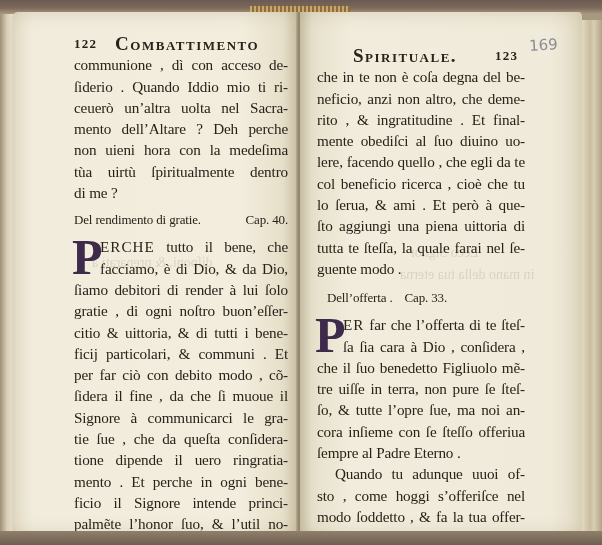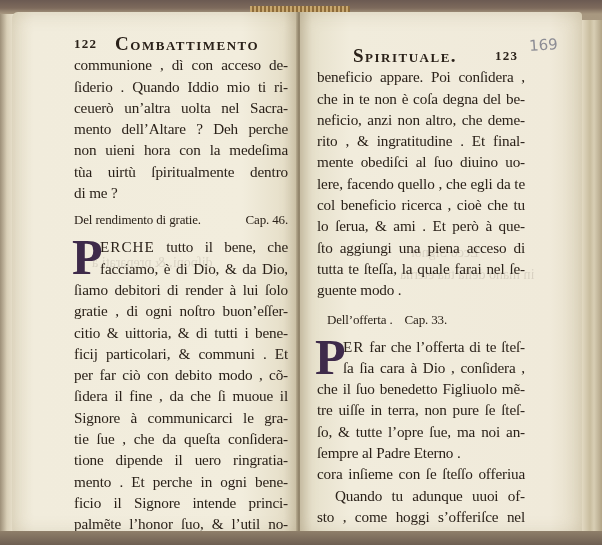--- a/index.html
+++ b/index.html
@@ -175,7 +175,6 @@
         <span class="title">Spirituale.</span>
         <span class="num">123</span>
       </div>
-      <span class="line justify">beneficio appare. Poi conſidera ,</span>
       <span class="line justify">che in te non è coſa degna del be-</span>
       <span class="line justify">neficio, anzi non altro, che deme-</span>
       <span class="line justify">rito , &amp; ingratitudine . Et final-</span>

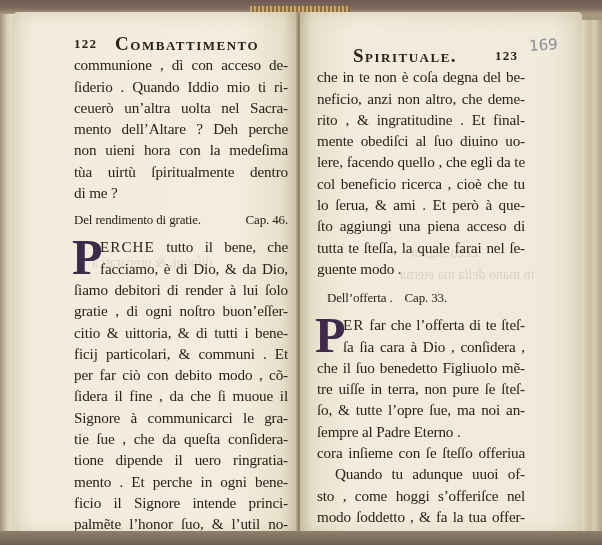--- a/index.html
+++ b/index.html
@@ -139,7 +139,7 @@
 
       <div class="chapter-heading">
         <span>Del rendimento di gratie.</span>
-        <span>Cap. 46.</span>
+        <span>Cap. 40.</span>
       </div>
 
       <div class="dropcap-wrap">

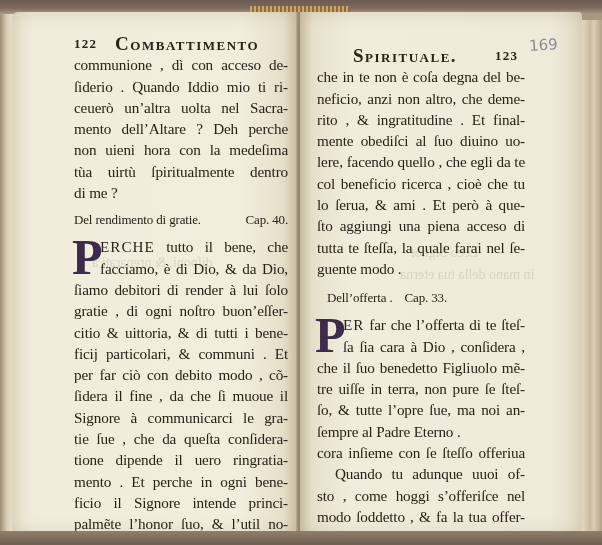--- a/index.html
+++ b/index.html
@@ -182,7 +182,7 @@
       <span class="line justify">lere, facendo quello , che egli da te</span>
       <span class="line justify">col beneficio ricerca , cioè che tu</span>
       <span class="line justify">lo ſerua, &amp; ami . Et però à que-</span>
-      <span class="line justify">ſto aggiungi una piena acceso di</span>
+      <span class="line justify">ſto aggiungi una piena uittoria di</span>
       <span class="line justify">tutta te ſteſſa, la quale farai nel ſe-</span>
       <span class="line">guente modo .</span>
 

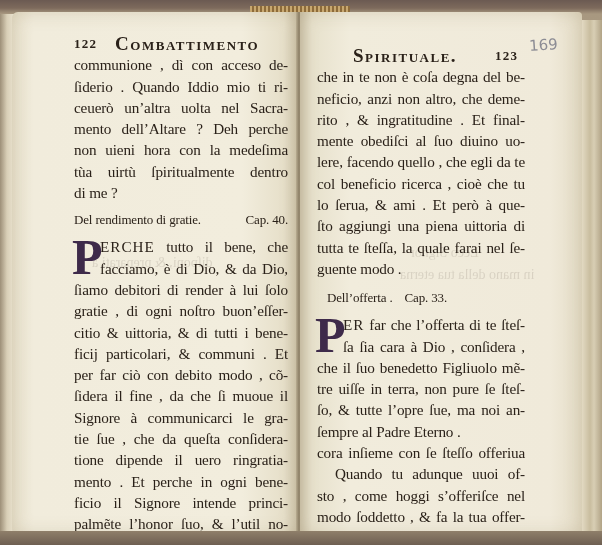--- a/index.html
+++ b/index.html
@@ -198,8 +198,8 @@
         <span class="line justify">che il ſuo benedetto Figliuolo mẽ-</span>
         <span class="line justify">tre uiſſe in terra, non pure ſe ſteſ-</span>
         <span class="line justify">ſo, &amp; tutte l’opre ſue, ma noi an-</span>
+        <span class="line justify">cora inſieme con ſe ſteſſo offeriua</span>
         <span class="line">ſempre al Padre Eterno .</span>
-        <span class="line justify">cora inſieme con ſe ſteſſo offeriua</span>
       </div>
 
       <div>

